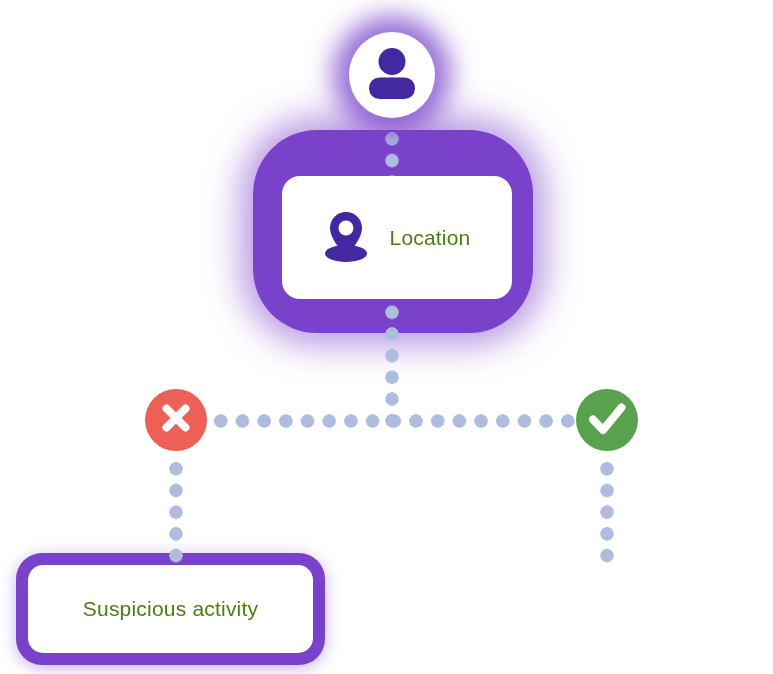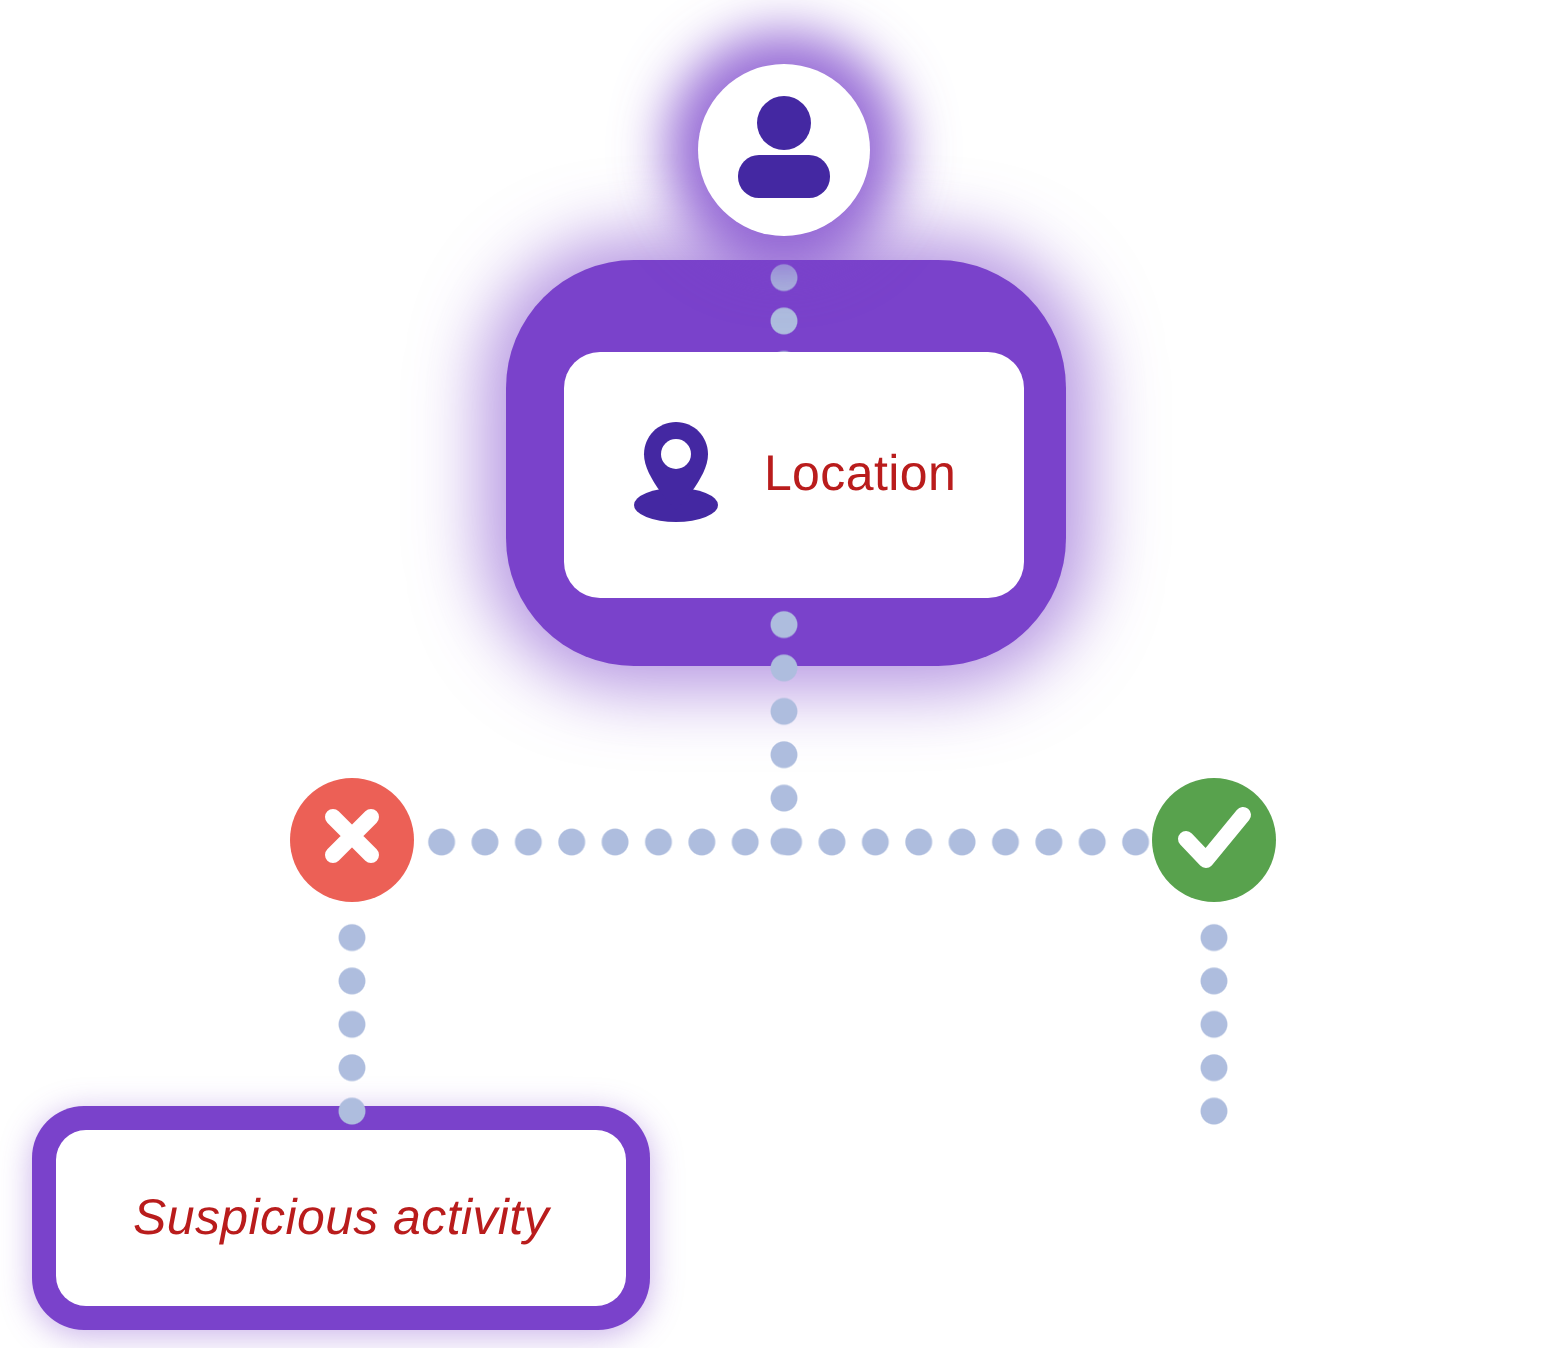--- a/index.html
+++ b/index.html
@@ -38,7 +38,7 @@
     position:absolute;left:282px;top:176px;width:230px;height:123px;border-radius:18px;
     background:#ffffff;display:flex;align-items:center;justify-content:center;gap:22px;z-index:3;
   }
-  .node-label{font-size:25px;font-weight:500;color:#b91c1c;letter-spacing:.2px;}
+  .node-label{font-size:21px;font-weight:500;color:#4d7c0f;letter-spacing:.2px;}
 
   
   .badge{position:absolute;width:62px;height:62px;border-radius:50%;

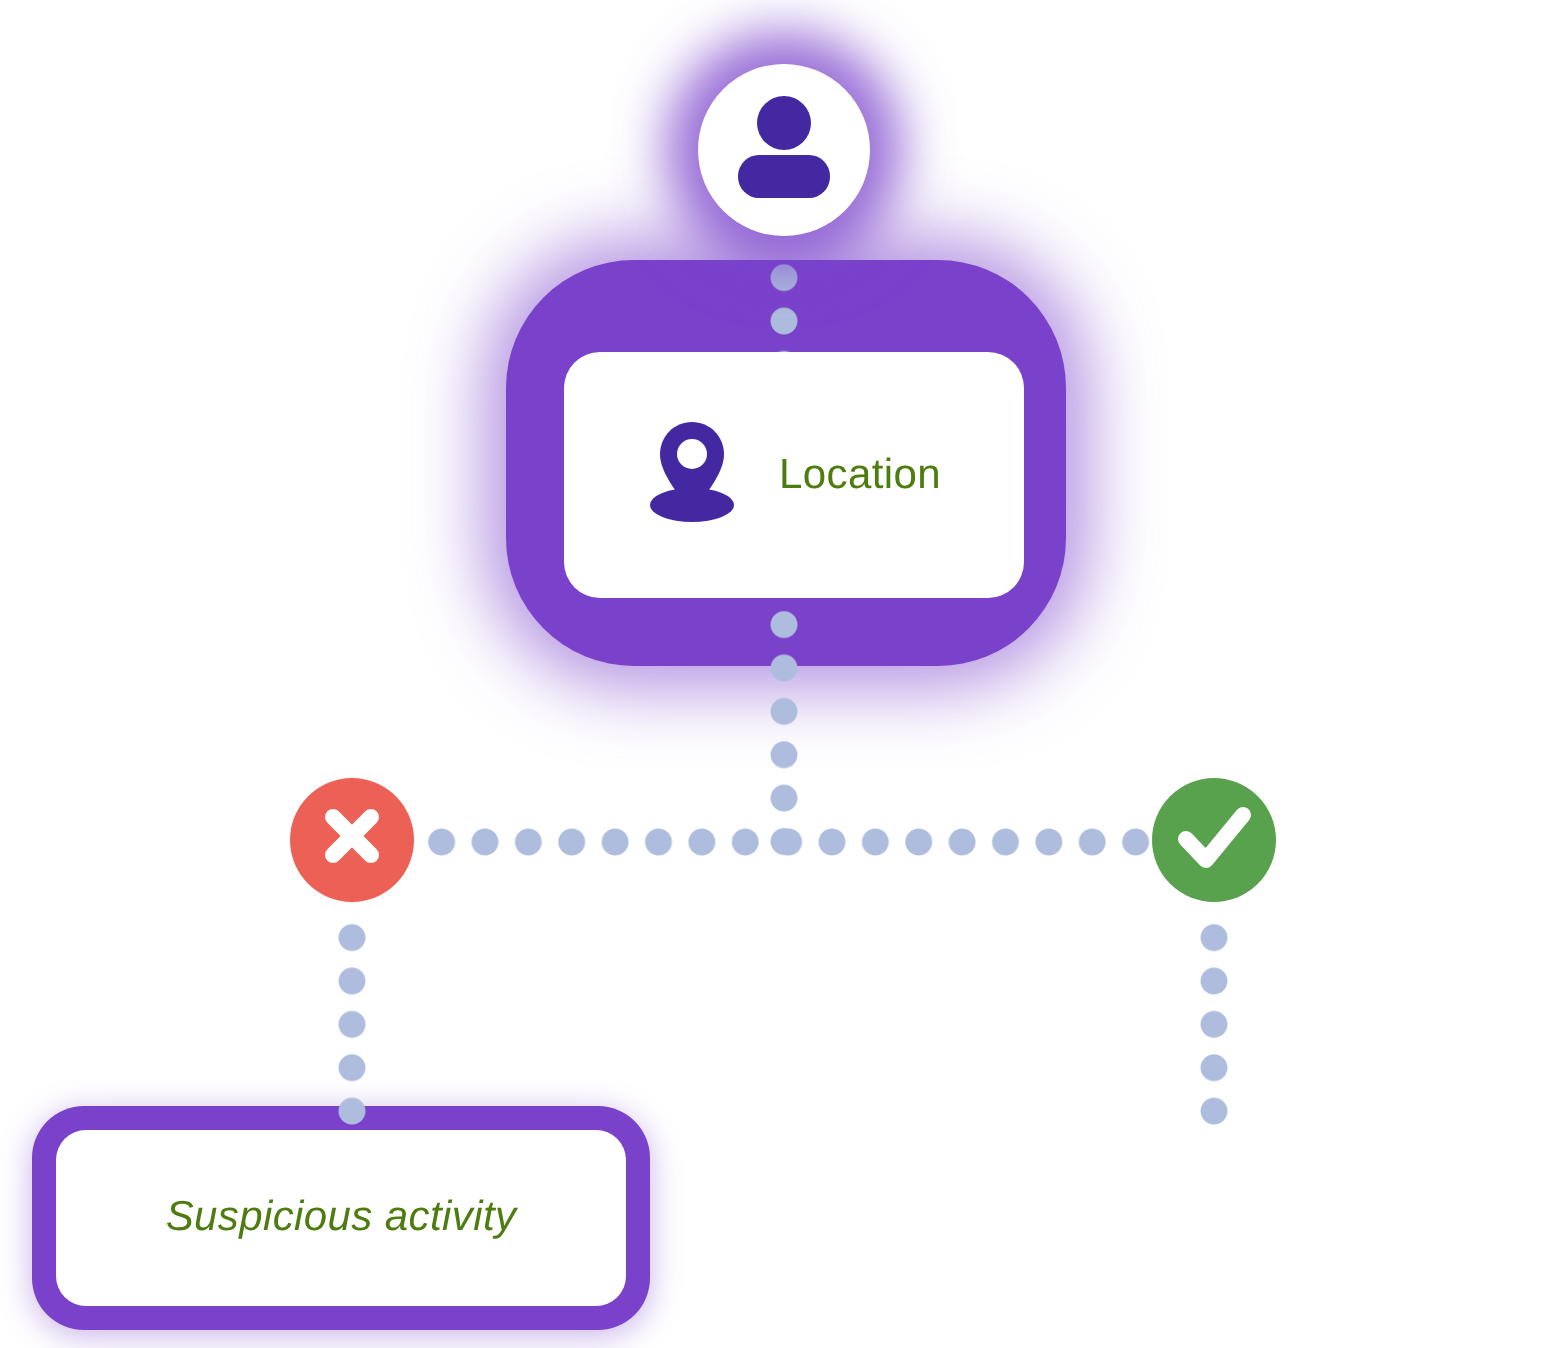--- a/index.html
+++ b/index.html
@@ -55,7 +55,7 @@
   .outcome-right{left:450px;width:315px;}
   .outcome-inner{
     position:absolute;left:12px;top:12px;right:12px;bottom:12px;border-radius:15px;
-    background:#ffffff;display:flex;align-items:center;justify-content:center;font-style:italic;
+    background:#ffffff;display:flex;align-items:center;justify-content:center;
   }
 </style>
 </head>

